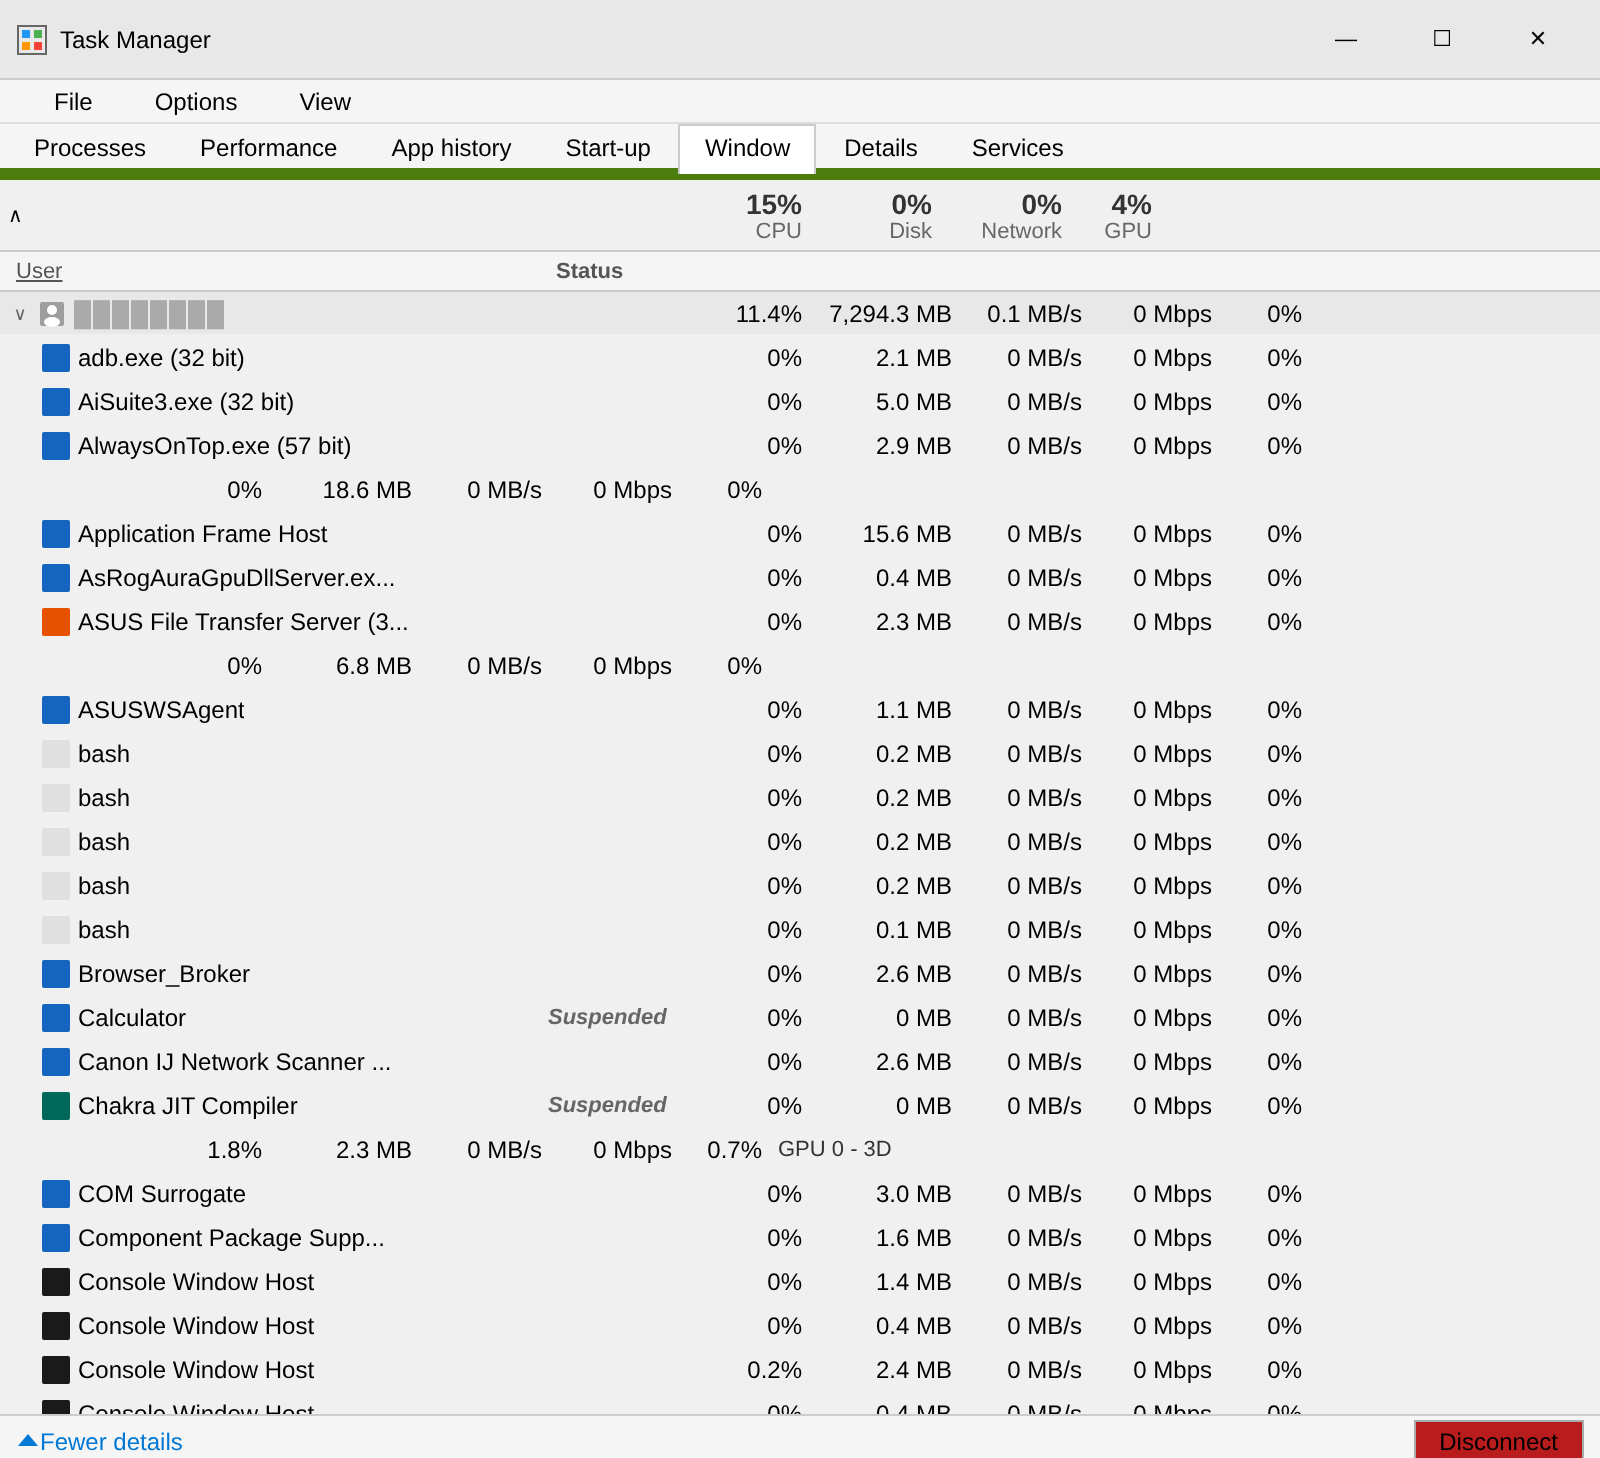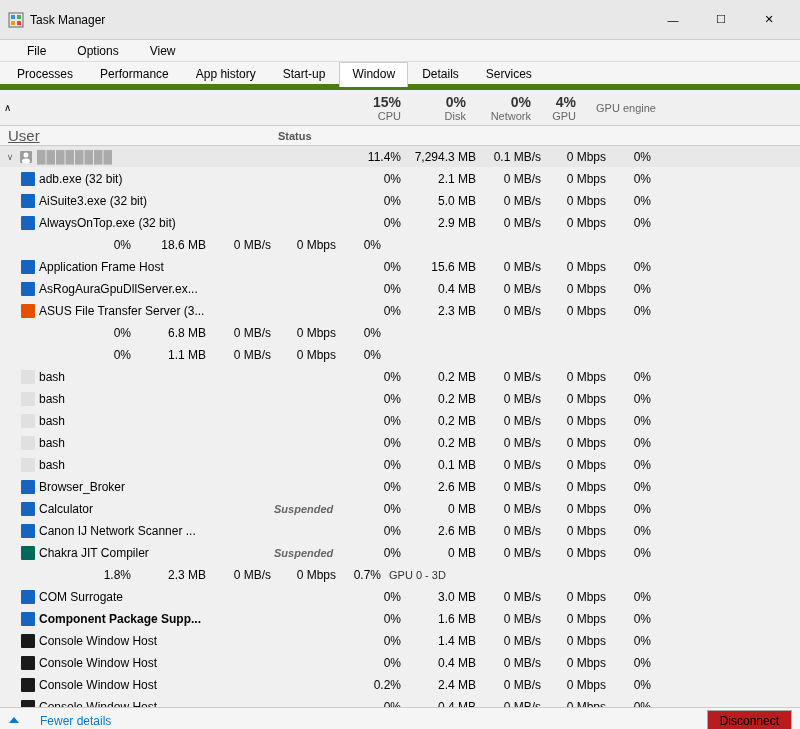--- a/index.html
+++ b/index.html
@@ -289,9 +289,6 @@
     <span class="header-col-pct">4%</span>
     <span class="col-label-header">GPU</span>
   </div>
-  <div class="header-col col-gpuengine">
-    <span class="col-label-header">GPU engine</span>
-  </div>
 </div>
 
 <div class="header-row" style="padding-right:16px;">

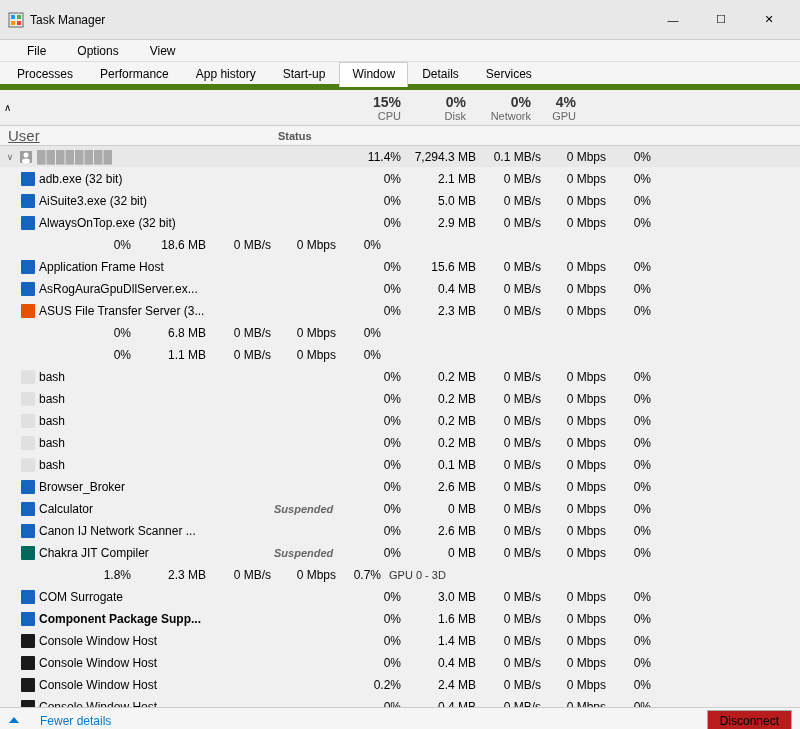--- a/index.html
+++ b/index.html
@@ -292,7 +292,7 @@
 </div>
 
 <div class="header-row" style="padding-right:16px;">
-  <div class="cell col-user" style="font-size:15px;color:#555;text-decoration:underline;">User</div>
+  <div class="cell col-user" style="font-size:11px;color:#555;text-decoration:underline;">User</div>
   <div class="cell col-status" style="font-size:11px;color:#555;">Status</div>
   <div class="cell col-cpu right" style="font-size:11px;color:#555;"></div>
   <div class="cell col-memory right" style="font-size:11px;color:#555;"></div>

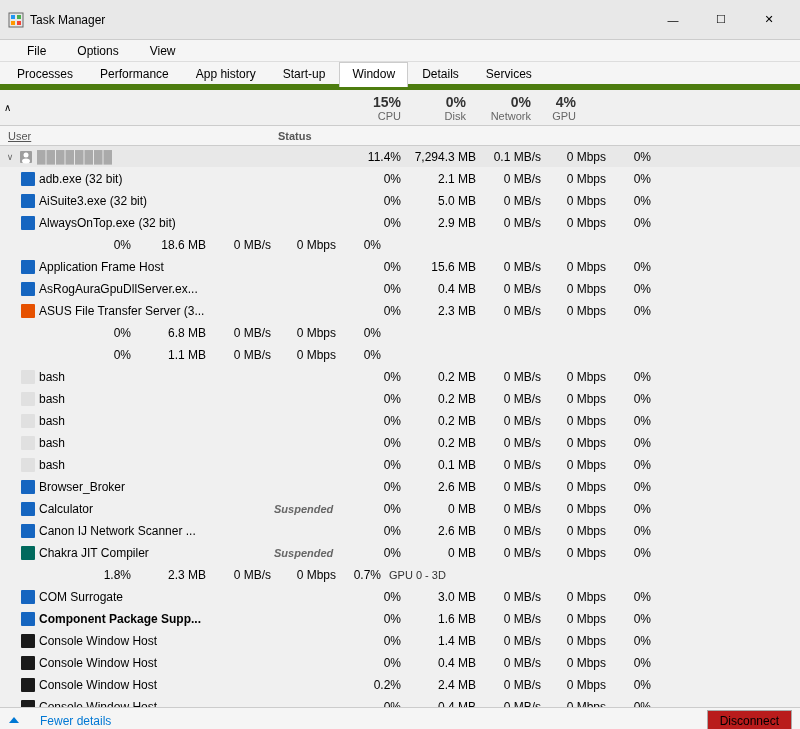--- a/index.html
+++ b/index.html
@@ -370,7 +370,7 @@
               <rect x="0" y="0" width="14" height="14" rx="1" fill="#1565c0"></rect>
             </svg>
           </span>
-          <span style="overflow: hidden; text-overflow: ellipsis; white-space: nowrap;">AlwaysOnTop.exe (32 bit)</span>
+          <span style="overflow: hidden; text-overflow: ellipsis; white-space: nowrap;">AlwaysOnTop.exe (57 bit)</span>
         </div>
         <div class="cell col-status status-badge"></div>
         <div class="cell col-cpu right">0%</div>

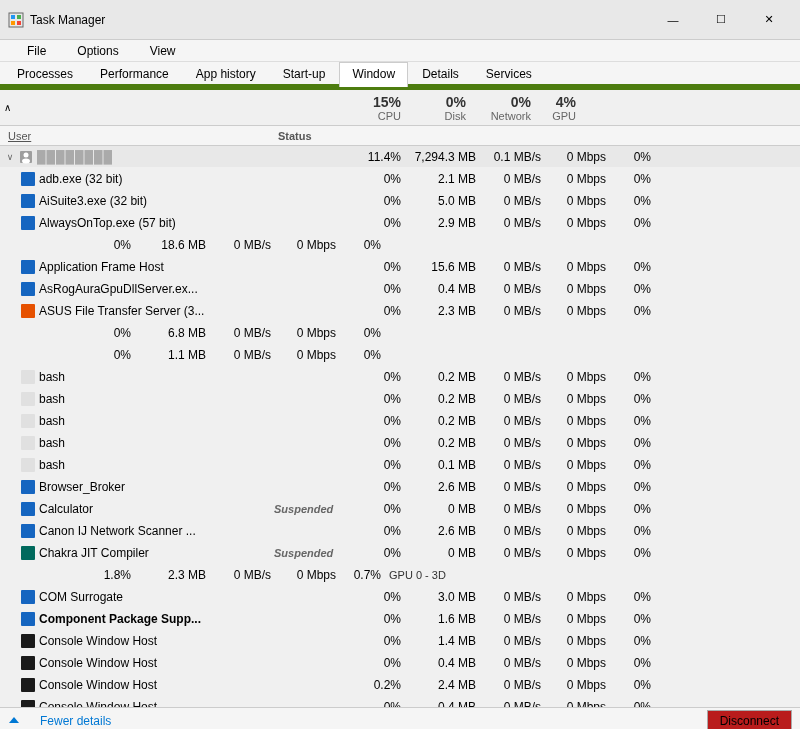--- a/index.html
+++ b/index.html
@@ -453,6 +453,15 @@
         <div class="cell col-gpuengine gpu-tag"></div>
       </div>
       <div class="process-row">
+        <div class="process-name-cell">
+          <span class="indent"></span>
+          <span class="process-icon">
+            <svg width="14" height="14" viewBox="0 0 14 14">
+              <rect x="0" y="0" width="14" height="14" rx="1" fill="#1565c0"></rect>
+            </svg>
+          </span>
+          <span style="overflow: hidden; text-overflow: ellipsis; white-space: nowrap;">ASUSWSAgent</span>
+        </div>
         <div class="cell col-status status-badge"></div>
         <div class="cell col-cpu right">0%</div>
         <div class="cell col-memory right">1.1 MB</div>

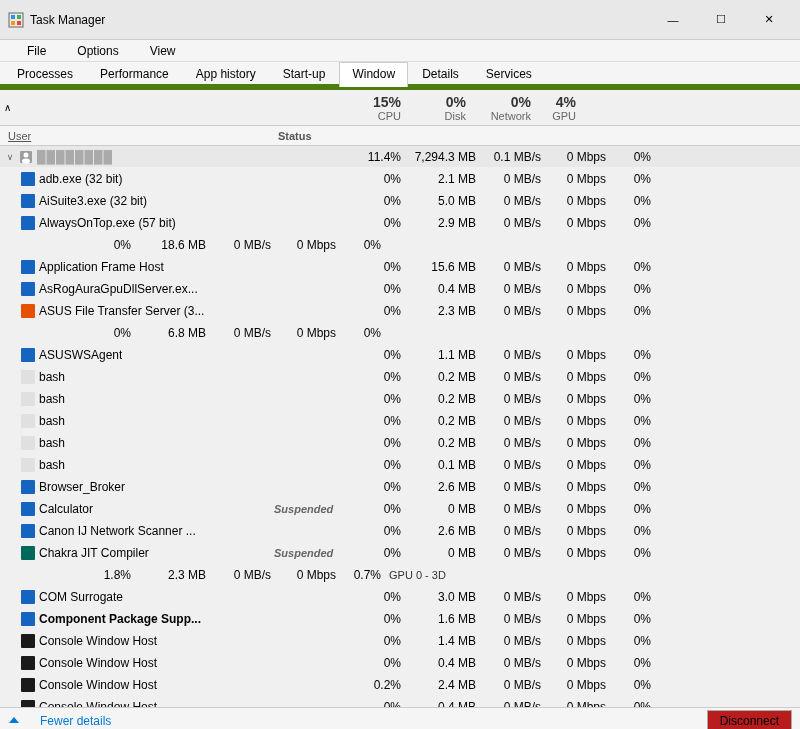--- a/index.html
+++ b/index.html
@@ -667,7 +667,7 @@
               <rect x="0" y="0" width="14" height="14" rx="1" fill="#1565c0"></rect>
             </svg>
           </span>
-          <span style="overflow: hidden; text-overflow: ellipsis; white-space: nowrap; font-weight: bold;">Component Package Supp...</span>
+          <span style="overflow: hidden; text-overflow: ellipsis; white-space: nowrap;">Component Package Supp...</span>
         </div>
         <div class="cell col-status status-badge"></div>
         <div class="cell col-cpu right">0%</div>

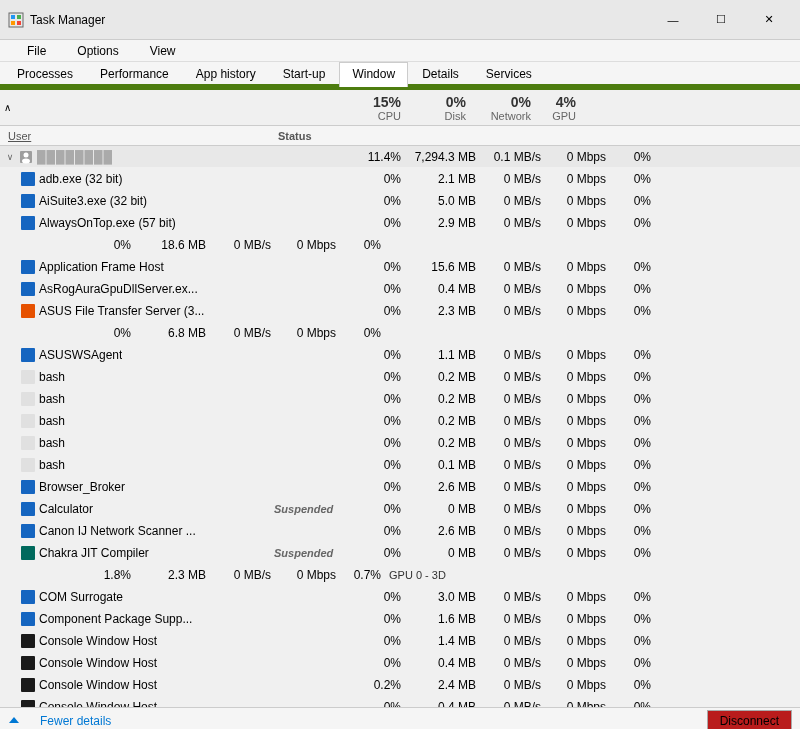--- a/index.html
+++ b/index.html
@@ -190,7 +190,7 @@
     .fewer-details {
       display: flex;
       align-items: center;
-      gap: 20px;
+      gap: 0;
       cursor: pointer;
       color: #0078d4;
     }

